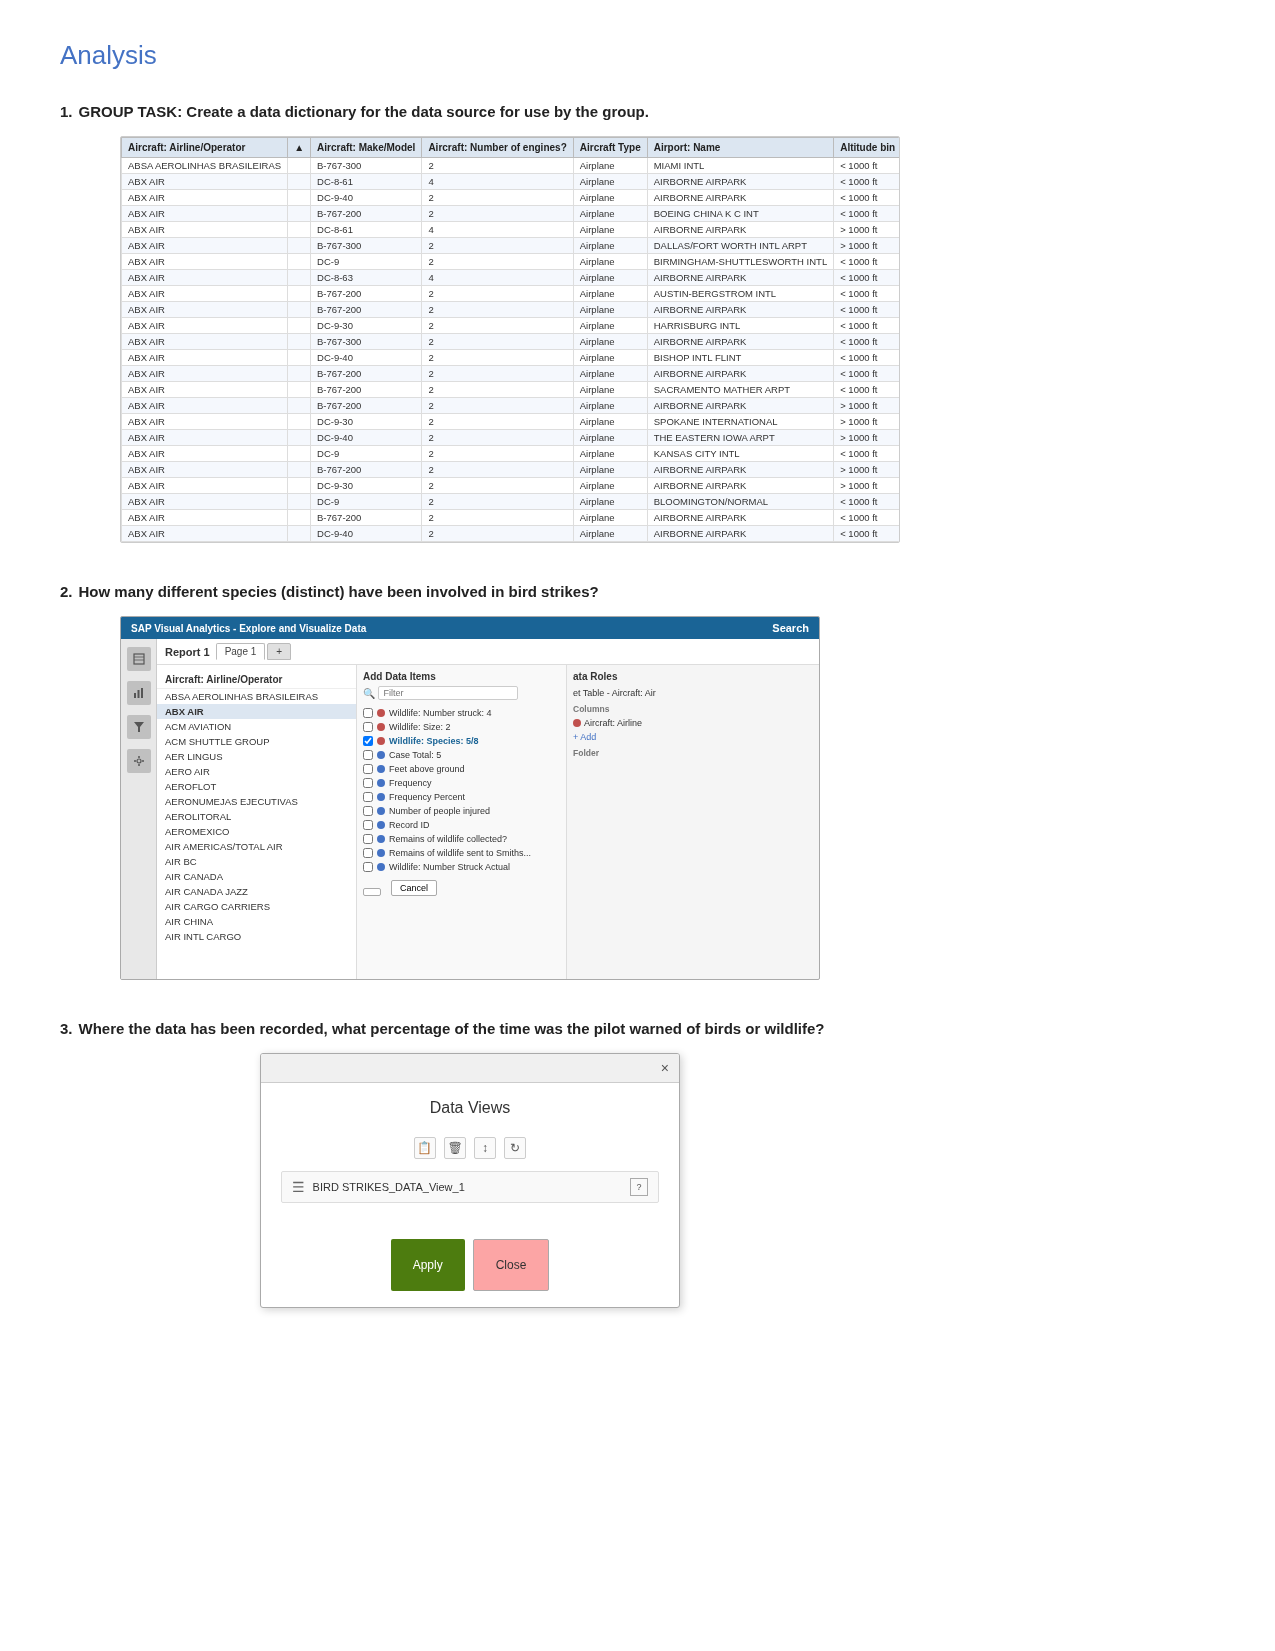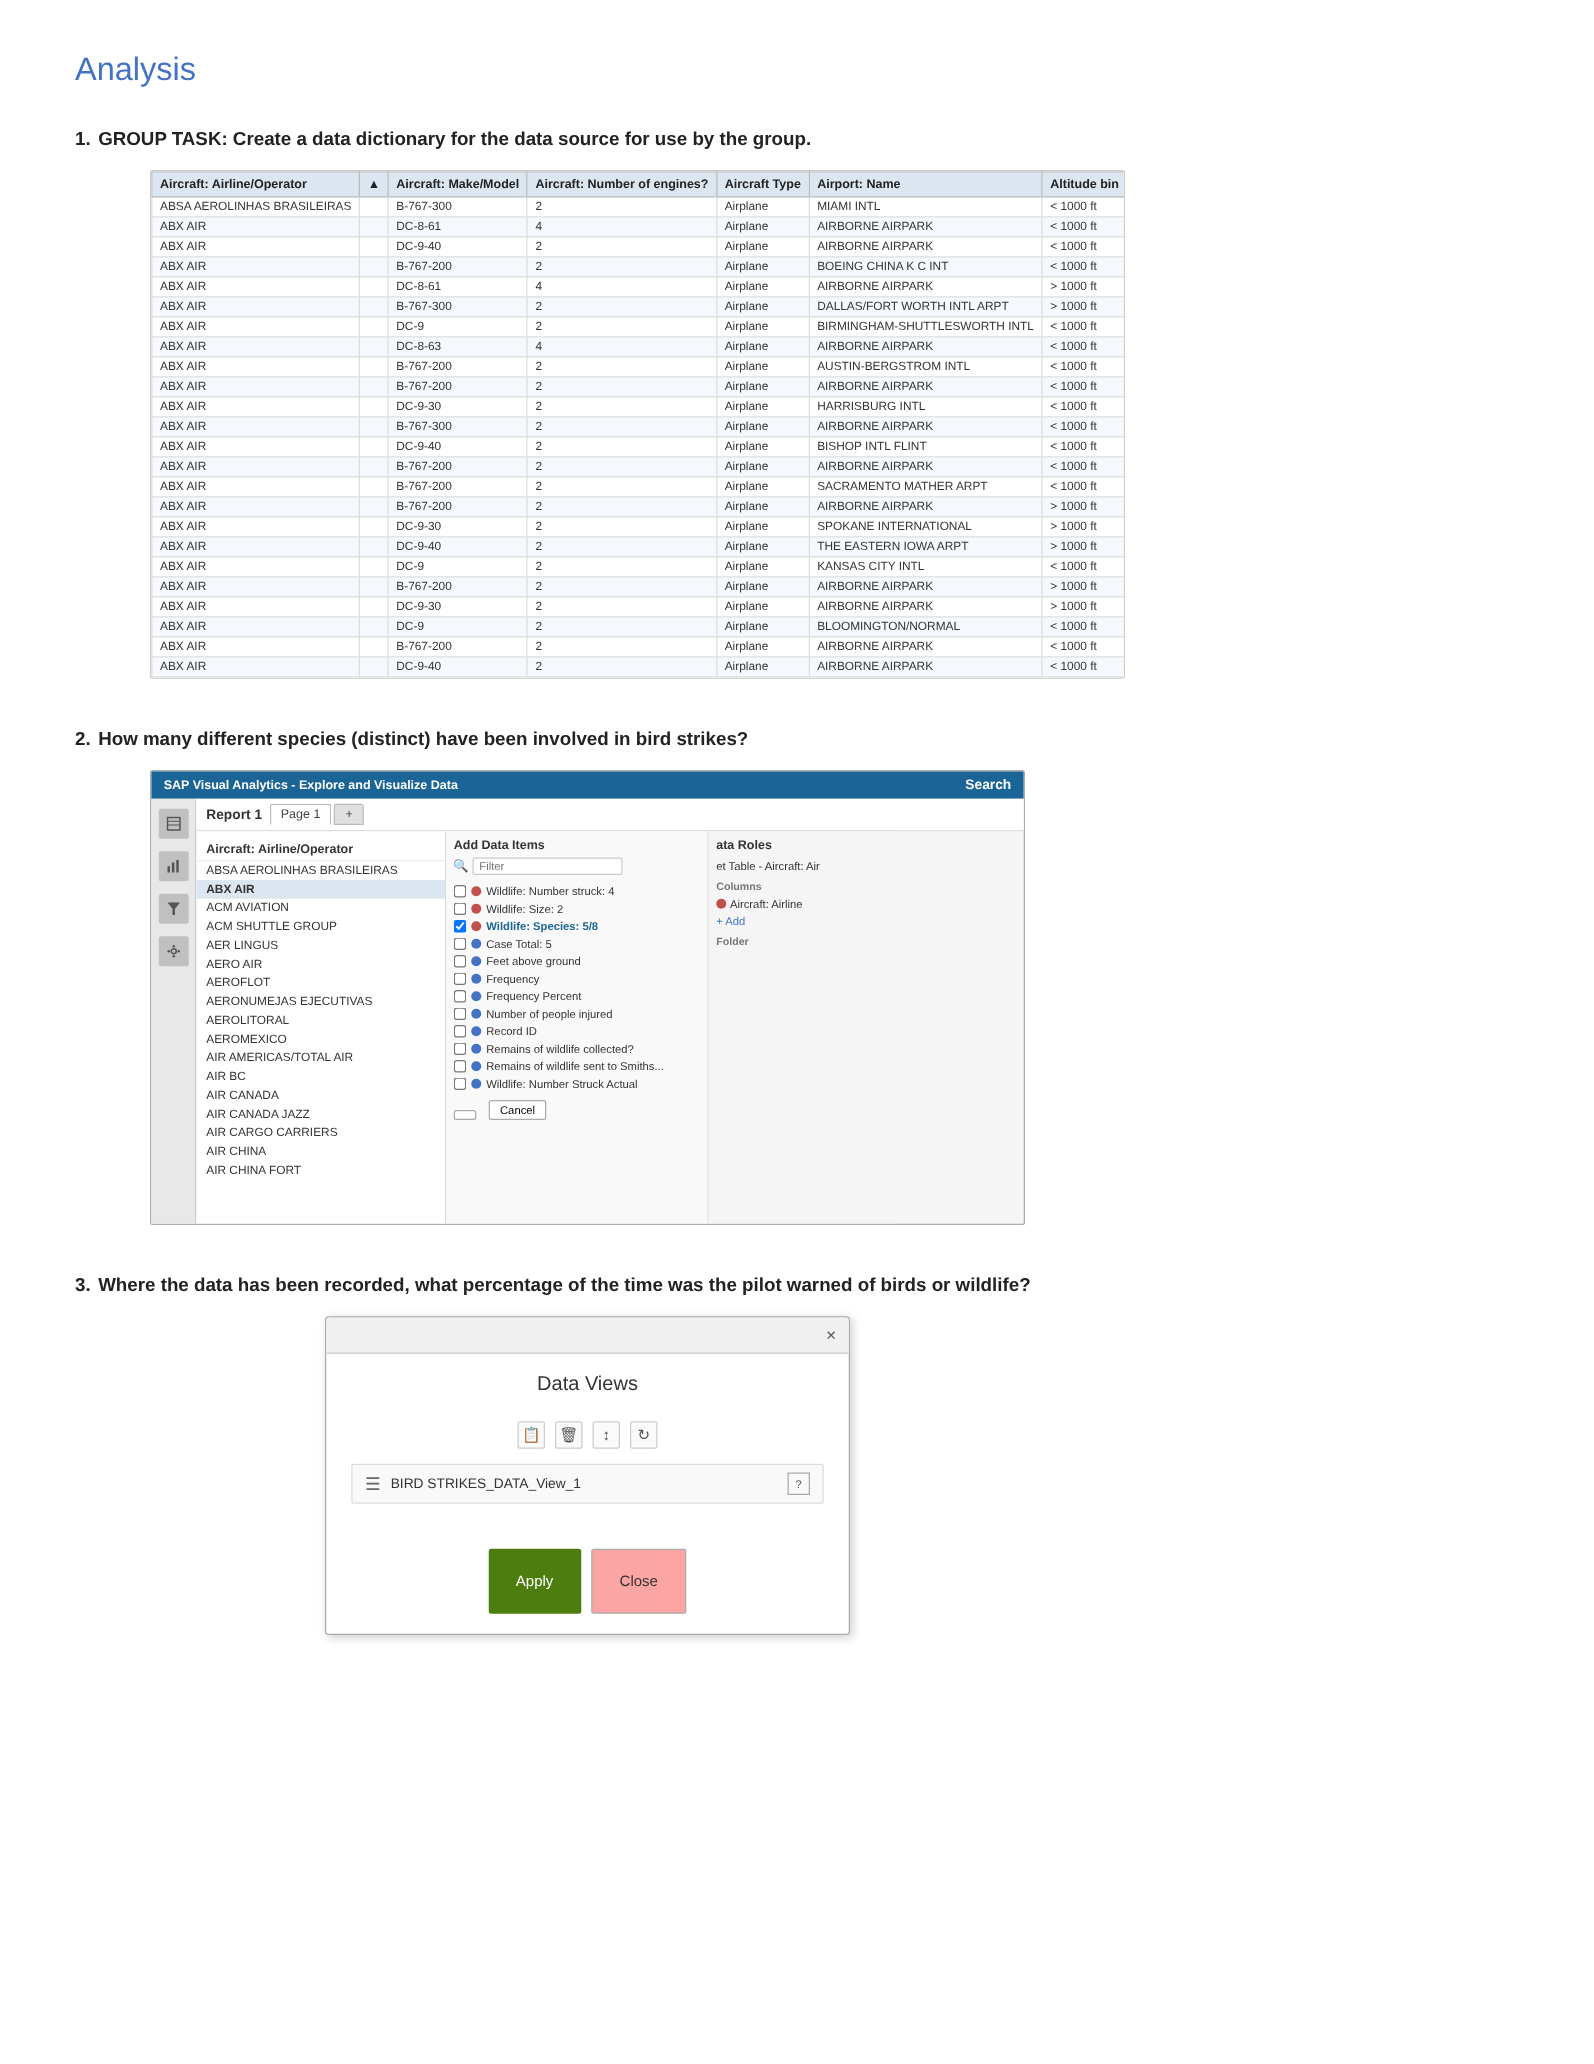--- a/index.html
+++ b/index.html
@@ -186,7 +186,7 @@
       font-size: 9px;
       border: 1px solid #ccc;
       padding: 1px 4px;
-      width: 120px;
+      width: 140px;
       border-radius: 2px;
     }
     .sap-check-item {

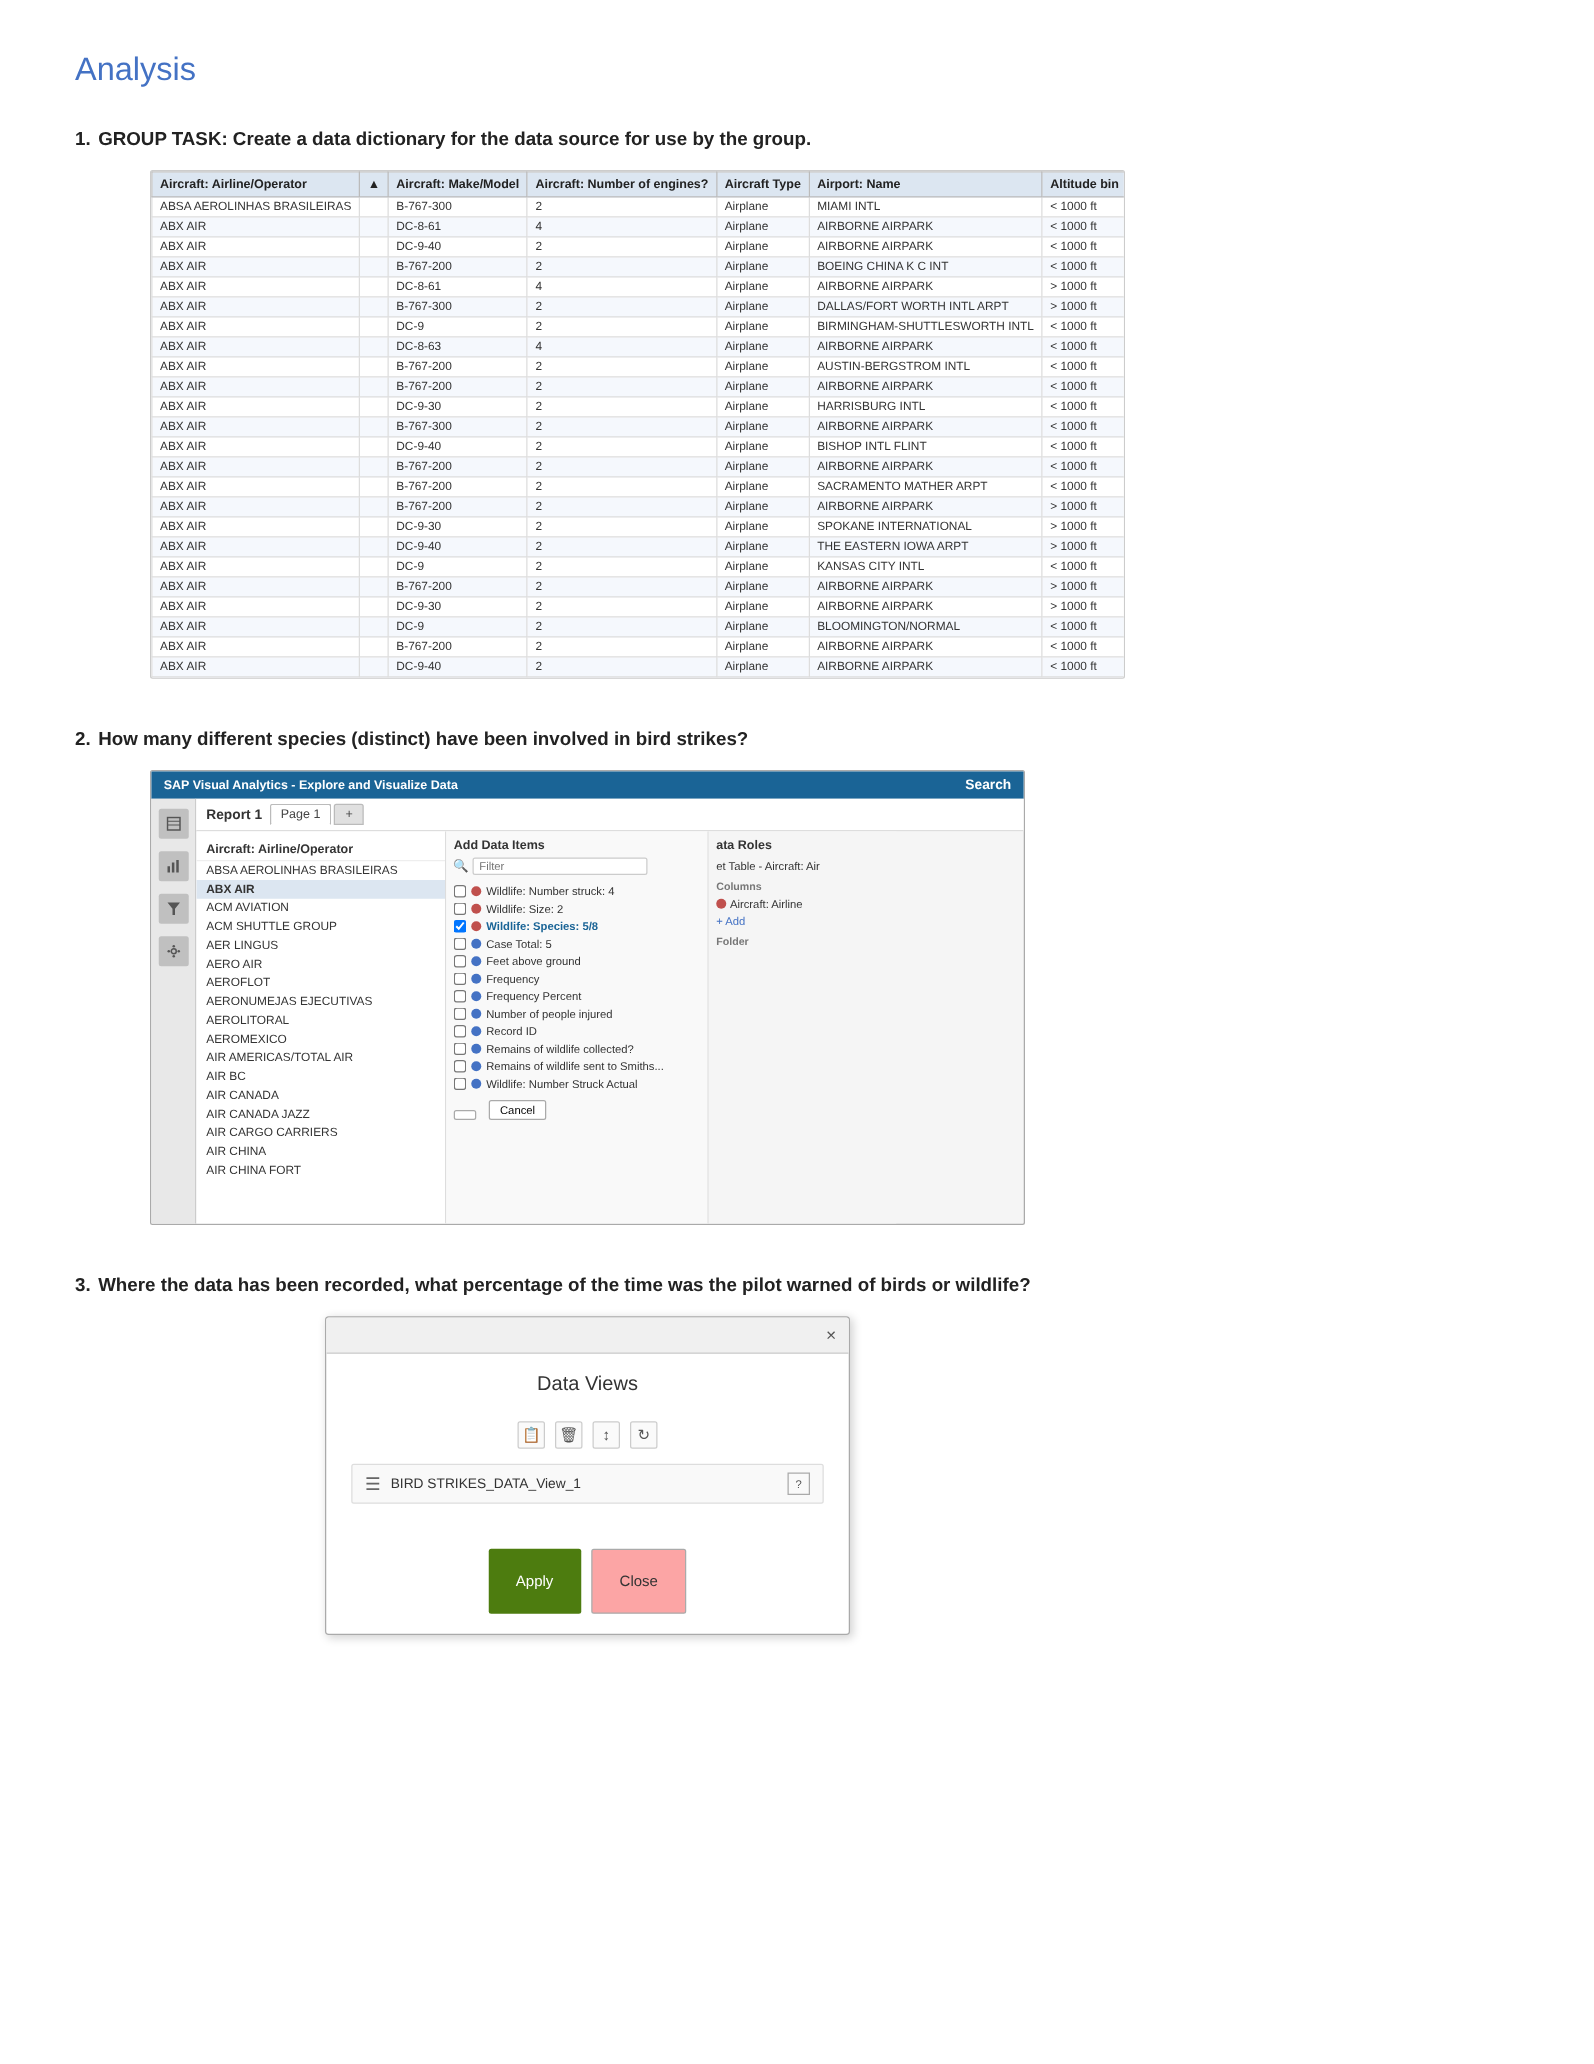--- a/index.html
+++ b/index.html
@@ -699,7 +699,7 @@
                 <div class="sap-list-item">AIR CANADA JAZZ</div>
                 <div class="sap-list-item">AIR CARGO CARRIERS</div>
                 <div class="sap-list-item">AIR CHINA</div>
-                <div class="sap-list-item">AIR CHINA FORT</div>
+                <div class="sap-list-item">AIR INTL CARGO</div>
               </div>
           </div>
 

